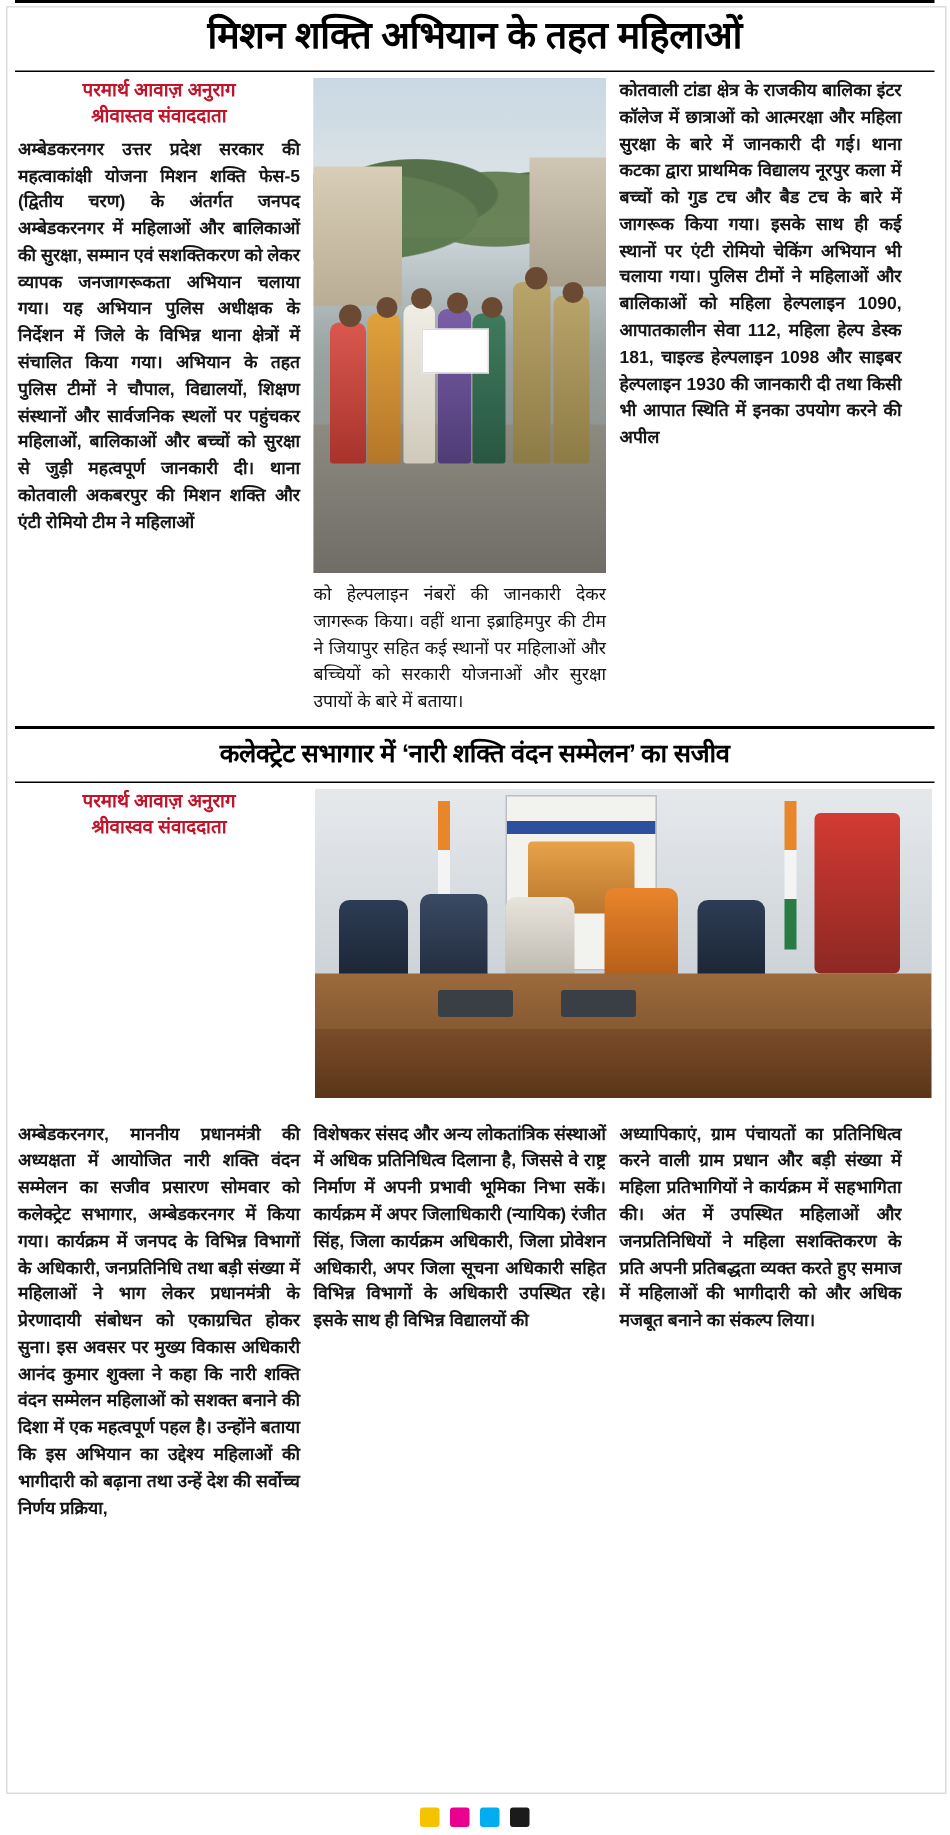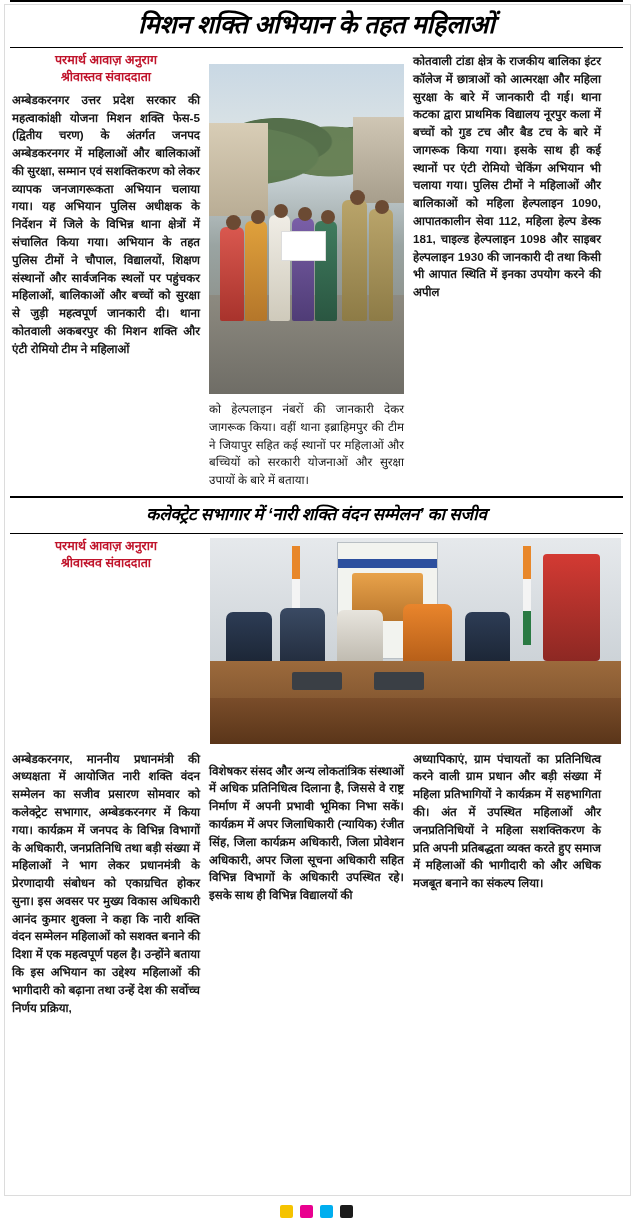--- a/index.html
+++ b/index.html
@@ -27,7 +27,6 @@
   .article {
     padding: 0 12px;
     box-sizing: border-box;
-    font-style: italic;
   }
 
   .rule-top {

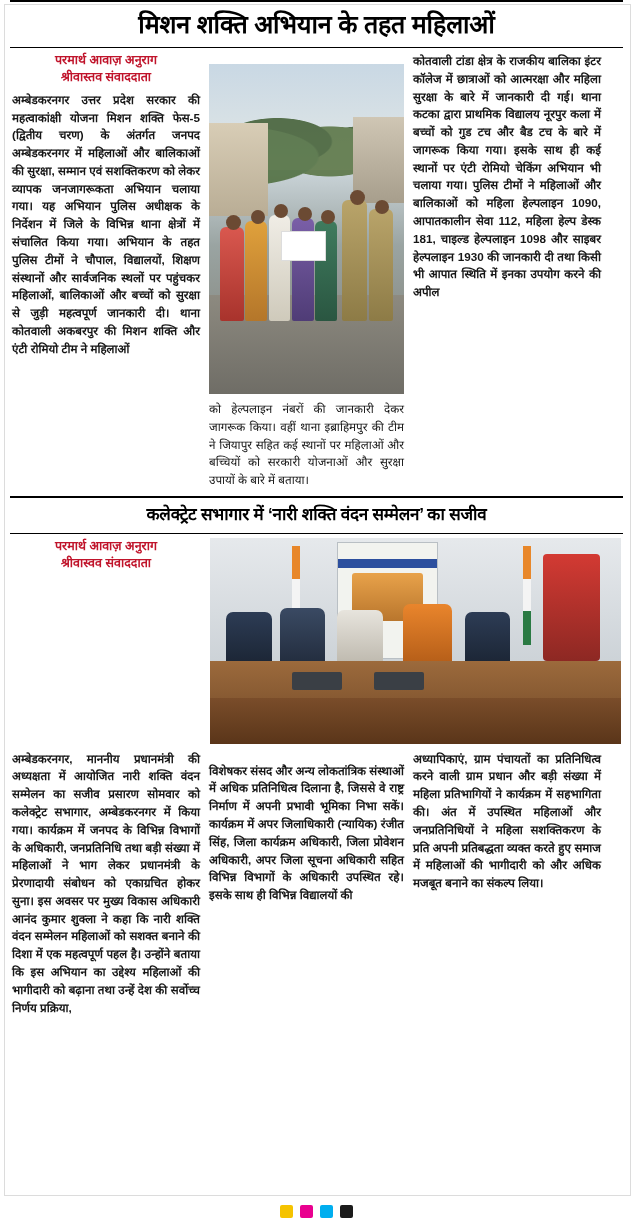--- a/index.html
+++ b/index.html
@@ -84,7 +84,6 @@
   .a1-mid {
     width: 195px;
     flex: 0 0 195px;
-    margin-top: 12px;
   }
 
   

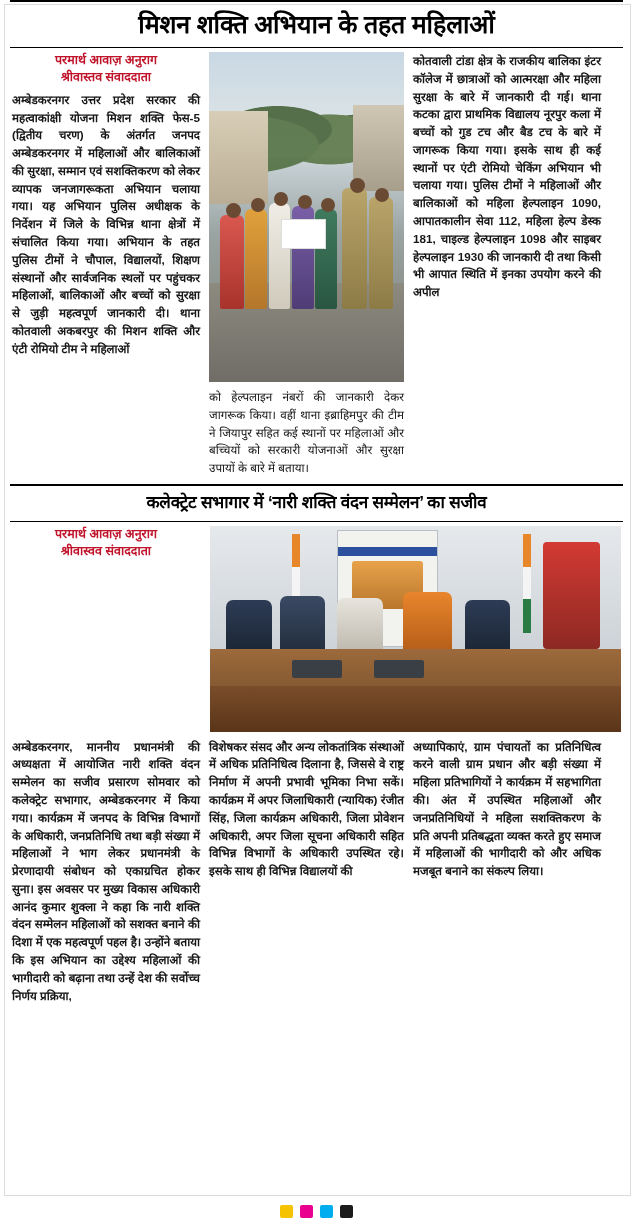--- a/index.html
+++ b/index.html
@@ -290,7 +290,7 @@
     </div>
   </div>
 
-  <div class="a1-grid" style="padding-top:6px;">
+  <div class="a1-grid" style="padding-top:16px;">
     <div class="a1-col">
       <div class="cols">अम्बेडकरनगर, माननीय प्रधानमंत्री की अध्यक्षता में आयोजित नारी शक्ति वंदन सम्मेलन का सजीव प्रसारण सोमवार को कलेक्ट्रेट सभागार, अम्बेडकरनगर में किया गया। कार्यक्रम में जनपद के विभिन्न विभागों के अधिकारी, जनप्रतिनिधि तथा बड़ी संख्या में महिलाओं ने भाग लेकर प्रधानमंत्री के प्रेरणादायी संबोधन को एकाग्रचित होकर सुना। इस अवसर पर मुख्य विकास अधिकारी आनंद कुमार शुक्ला ने कहा कि नारी शक्ति वंदन सम्मेलन महिलाओं को सशक्त बनाने की दिशा में एक महत्वपूर्ण पहल है। उन्होंने बताया कि इस अभियान का उद्देश्य महिलाओं की भागीदारी को बढ़ाना तथा उन्हें देश की सर्वोच्च निर्णय प्रक्रिया,</div>
     </div>

